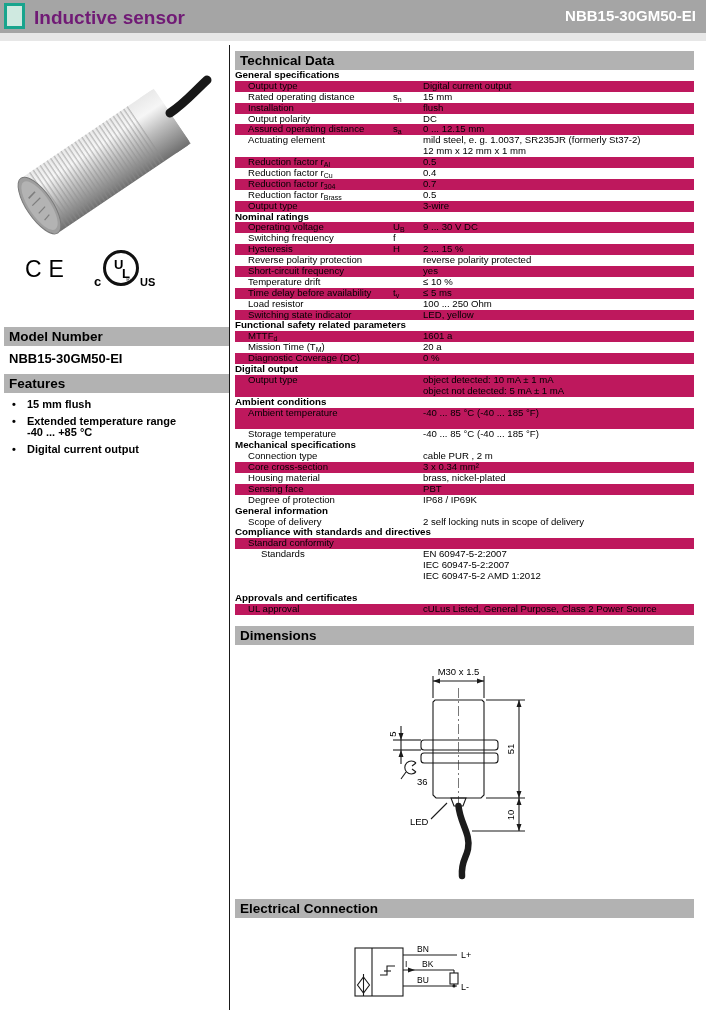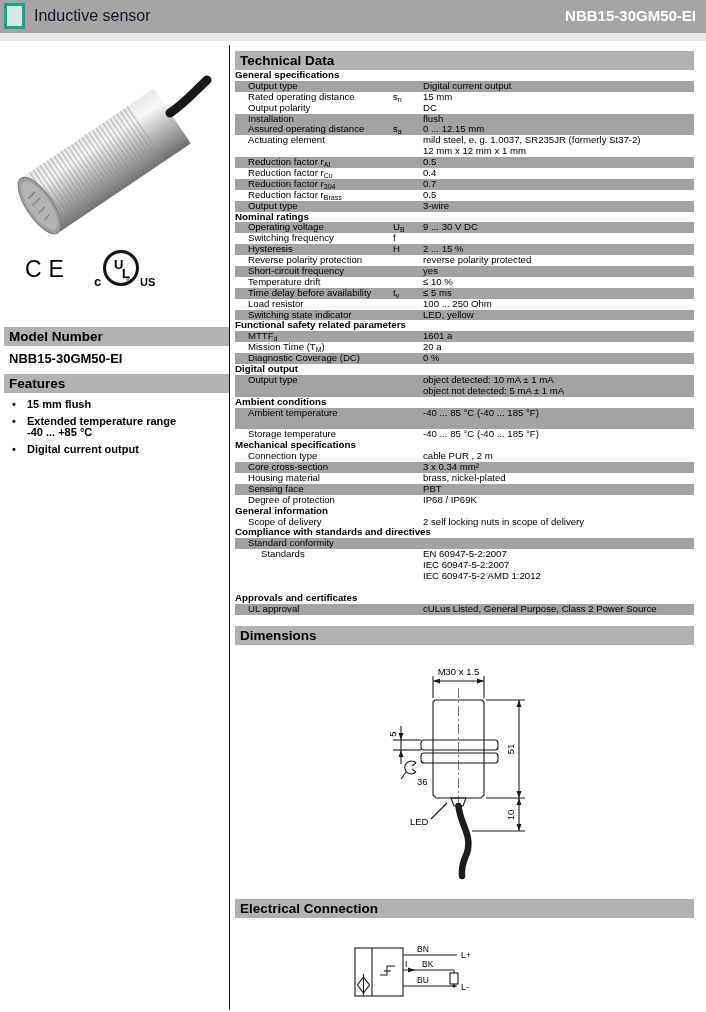--- a/index.html
+++ b/index.html
@@ -7,7 +7,7 @@
        font-family:"Liberation Sans","DejaVu Sans",sans-serif;color:#000;overflow:hidden}
   .topbar{position:absolute;left:0;top:0;width:706px;height:33px;background:#a5a5a5}
   .logo{position:absolute;left:4px;top:3px;width:15px;height:20px;background:#cfe9e0;border:3px solid #18a48d}
-  .topbar .t{position:absolute;left:34px;top:7px;font-size:16px;font-weight:normal;color:#0f172a}
+  .topbar .t{position:absolute;left:34px;top:7px;font-size:19px;font-weight:bold;color:#701a75}
   .topbar .m{position:absolute;right:10px;top:7px;font-size:15px;font-weight:bold;color:#fff}
   .substrip{position:absolute;left:0;top:33px;width:706px;height:8px;background:#e7e7e7}
   .divider{position:absolute;left:229px;top:45px;width:1px;height:965px;background:#1a1a1a}

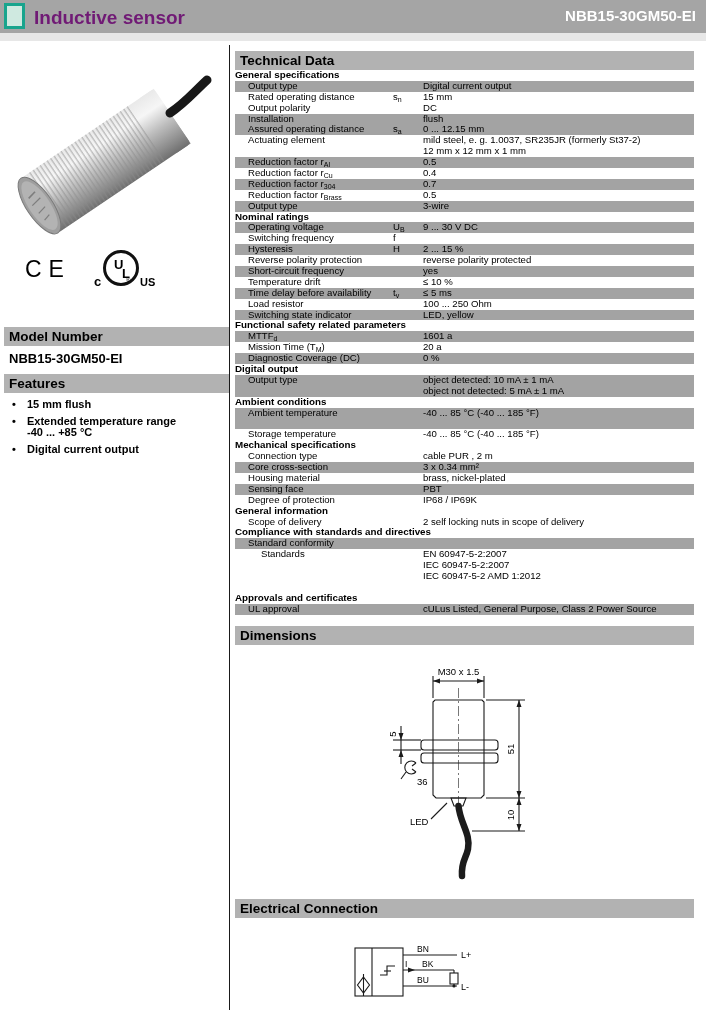--- a/index.html
+++ b/index.html
@@ -32,7 +32,7 @@
   .sec-h{font-weight:bold;height:10.9px;line-height:10.9px;white-space:nowrap;font-size:9.8px}
   .gap{height:10.9px}
   .tr{position:relative;width:459px;min-height:10.9px}
-  .tr.shaded{background:#a3a3a3}
+  .tr.shaded{background:#be185d}
   .lbl{position:absolute;left:13px;top:0;white-space:nowrap;line-height:10.9px}
   .ind2 .lbl{left:26px}
   .sym{position:absolute;left:158px;top:0;white-space:nowrap;line-height:10.9px}

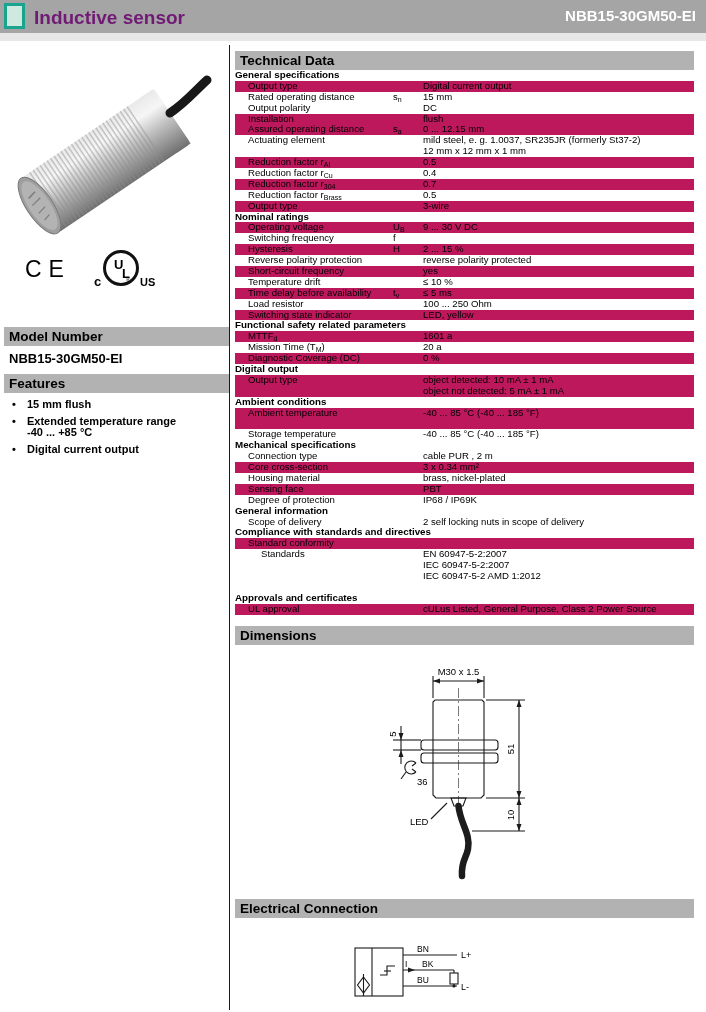--- a/index.html
+++ b/index.html
@@ -141,16 +141,16 @@
           <div class="vline">15 mm</div>
         </div>
       </div>
+      <div class="tr shaded">
+        <span class="lbl"><span>Installation</span></span>
+        <div class="val">
+          <div class="vline">flush</div>
+        </div>
+      </div>
       <div class="tr">
         <span class="lbl"><span>Output polarity</span></span>
         <div class="val">
           <div class="vline">DC</div>
-        </div>
-      </div>
-      <div class="tr shaded">
-        <span class="lbl"><span>Installation</span></span>
-        <div class="val">
-          <div class="vline">flush</div>
         </div>
       </div>
       <div class="tr shaded">

